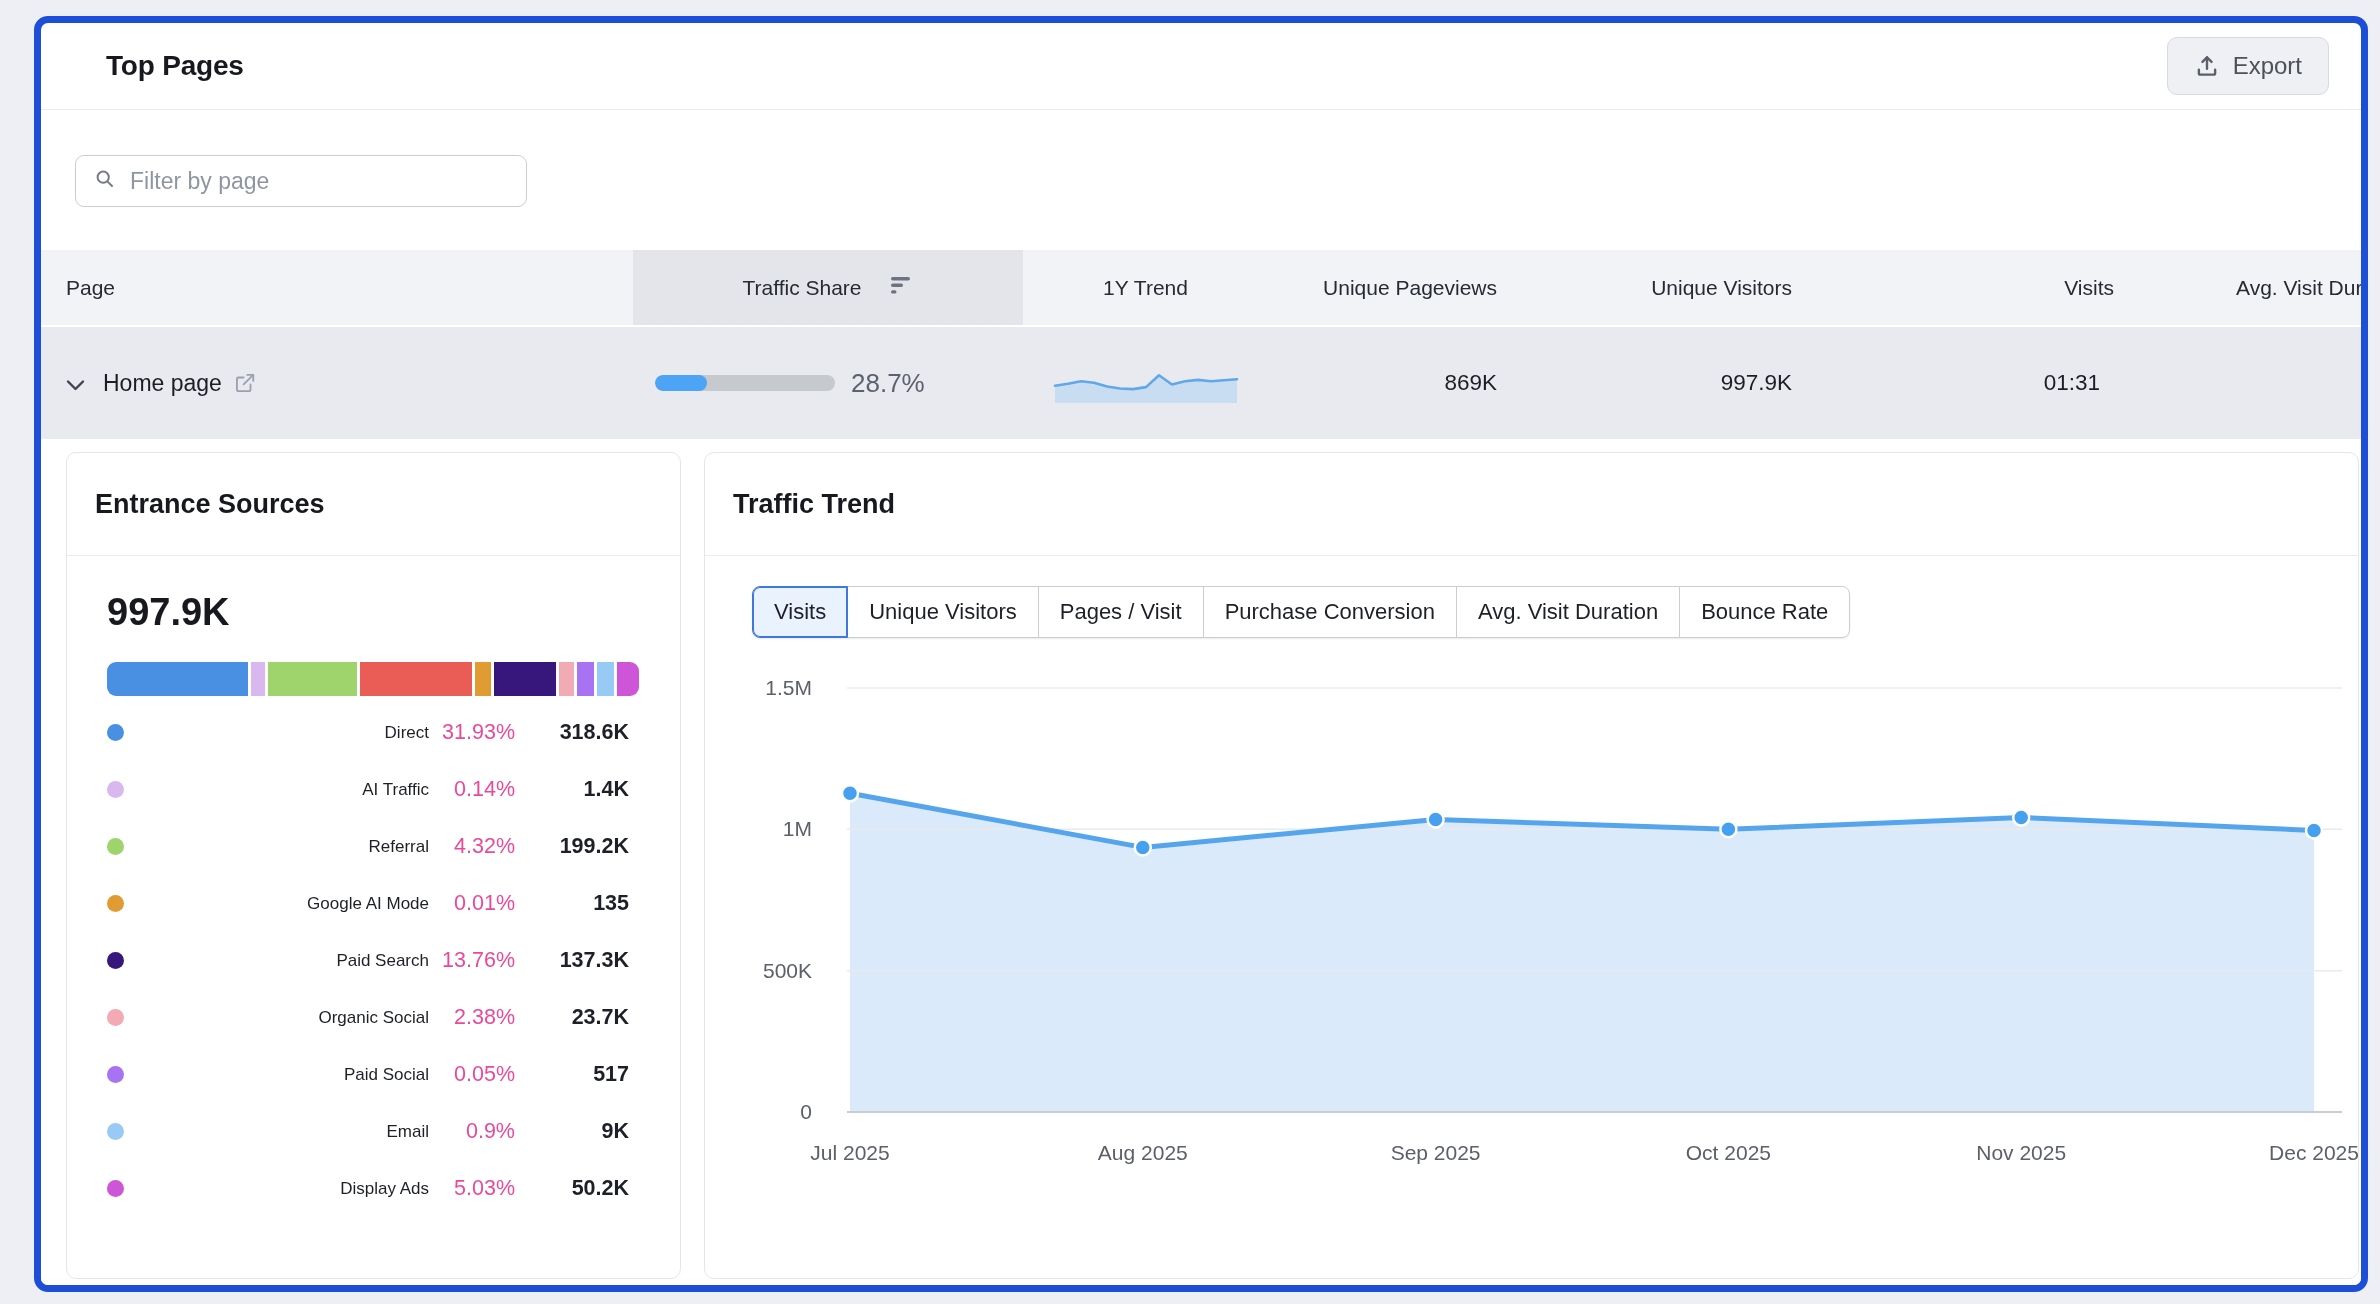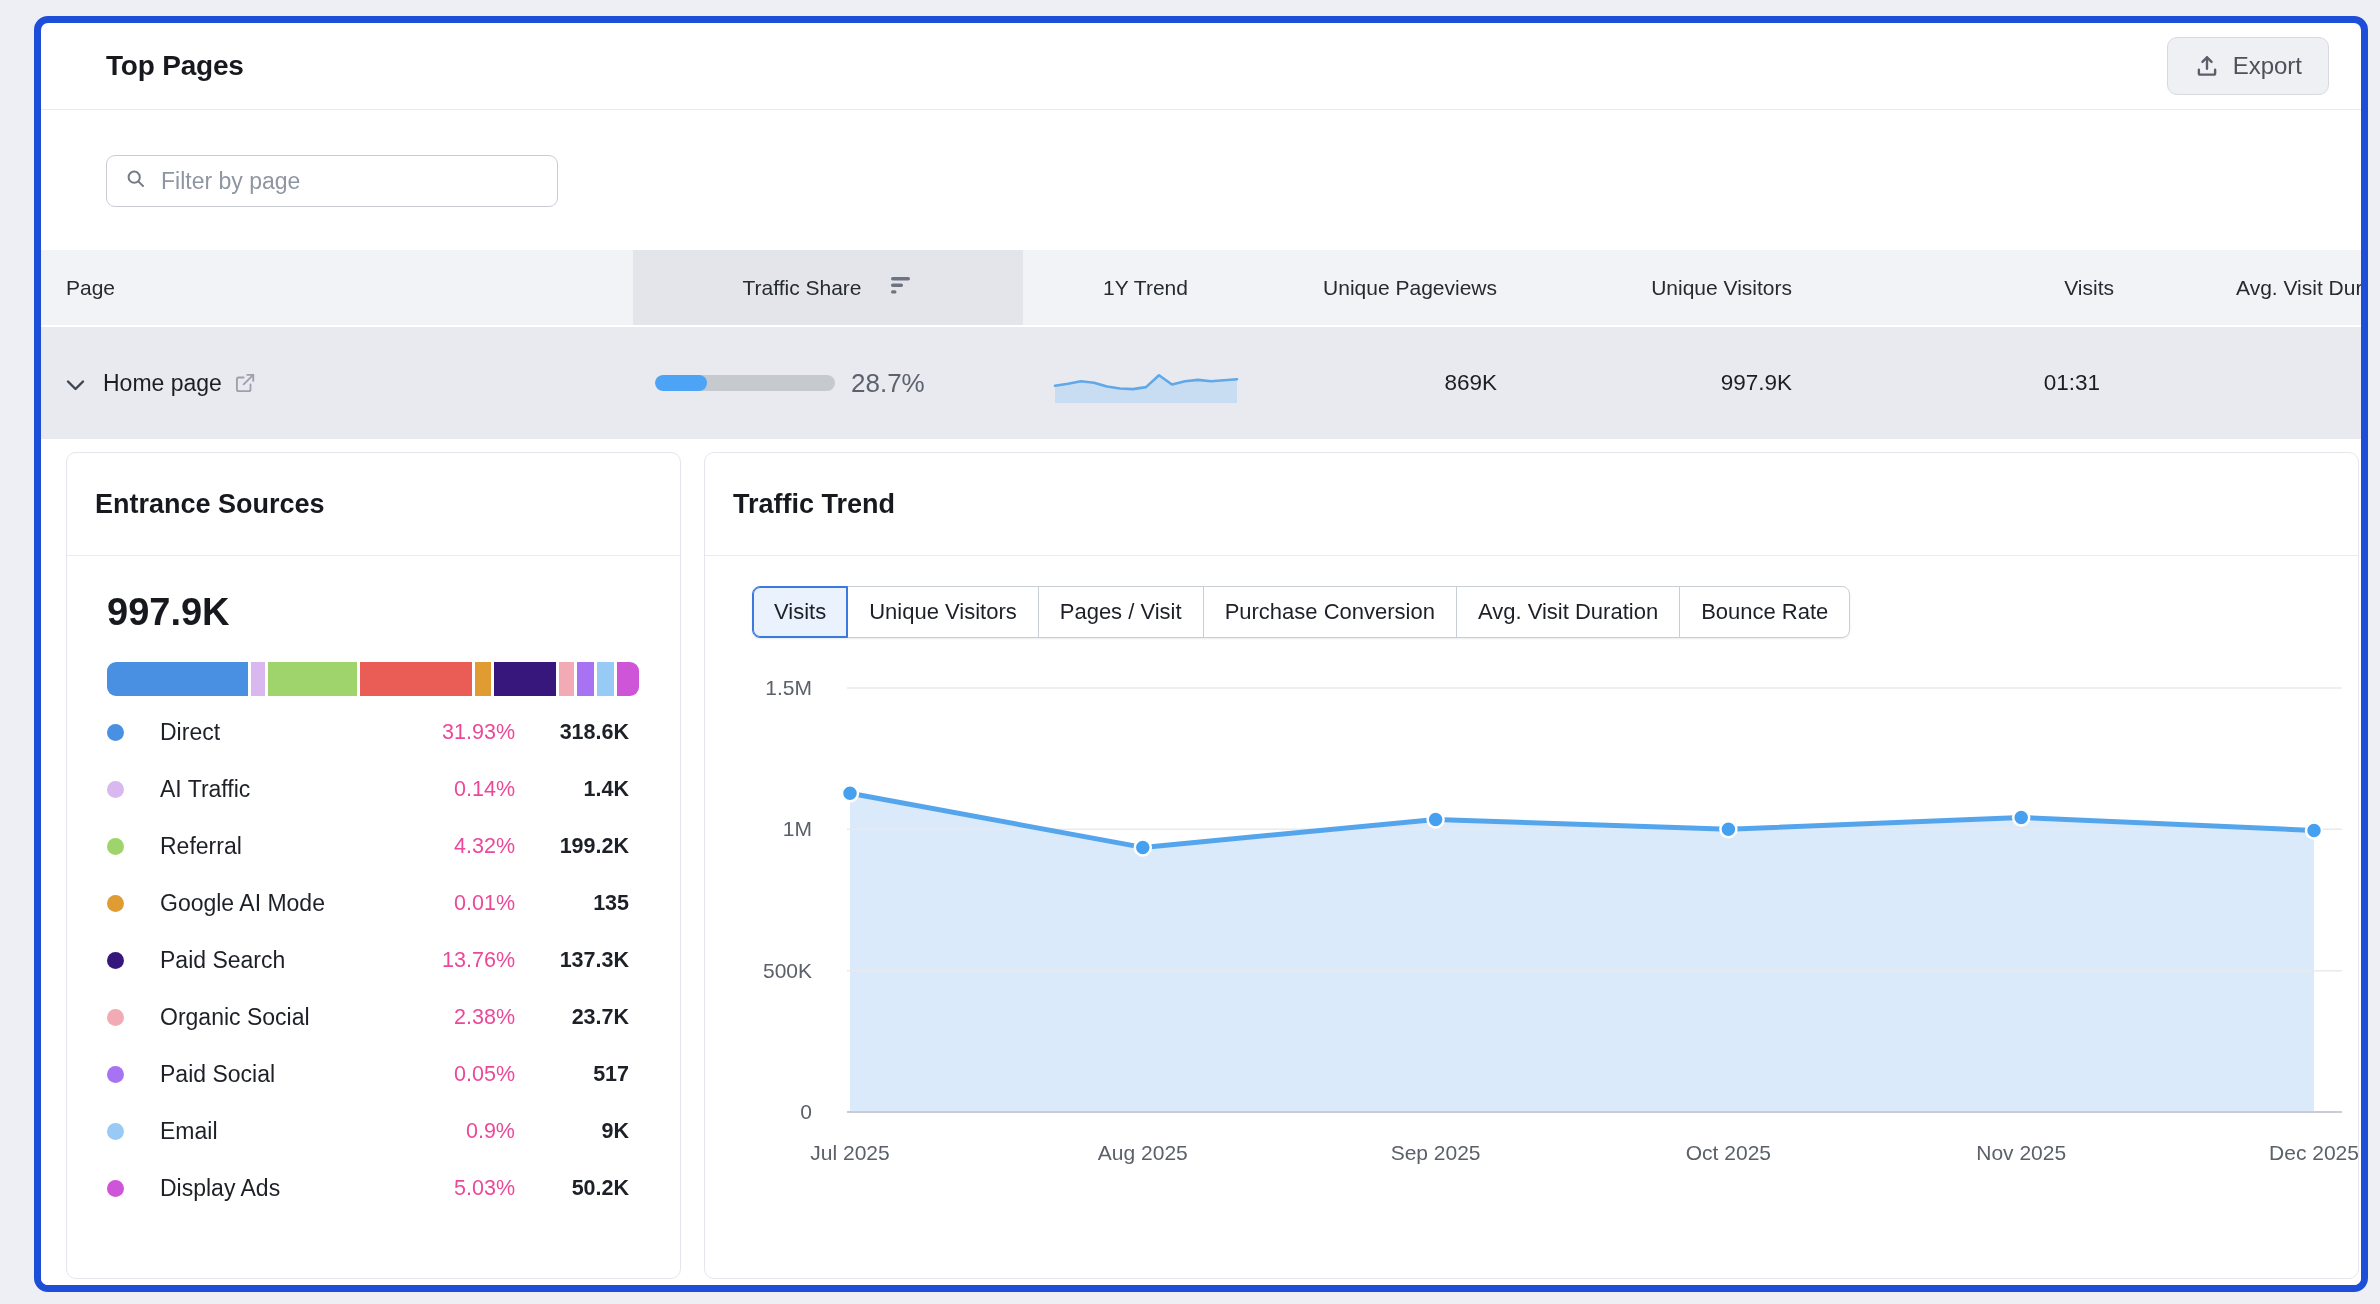--- a/index.html
+++ b/index.html
@@ -19,7 +19,7 @@
   .export-btn svg { display:block; }
 
   
-  .toolbar { padding:45px 0 43px 65px; }
+  .toolbar { padding:45px 0 43px 34px; }
   .filter-box { display:flex; align-items:center; width:452px; height:52px;
                 border:1px solid #c9ccd4; border-radius:9px; background:#fff; padding:0 16px 0 18px; }
   .filter-box input { border:none; outline:none; flex:1; font-size:23px; margin-left:14px;

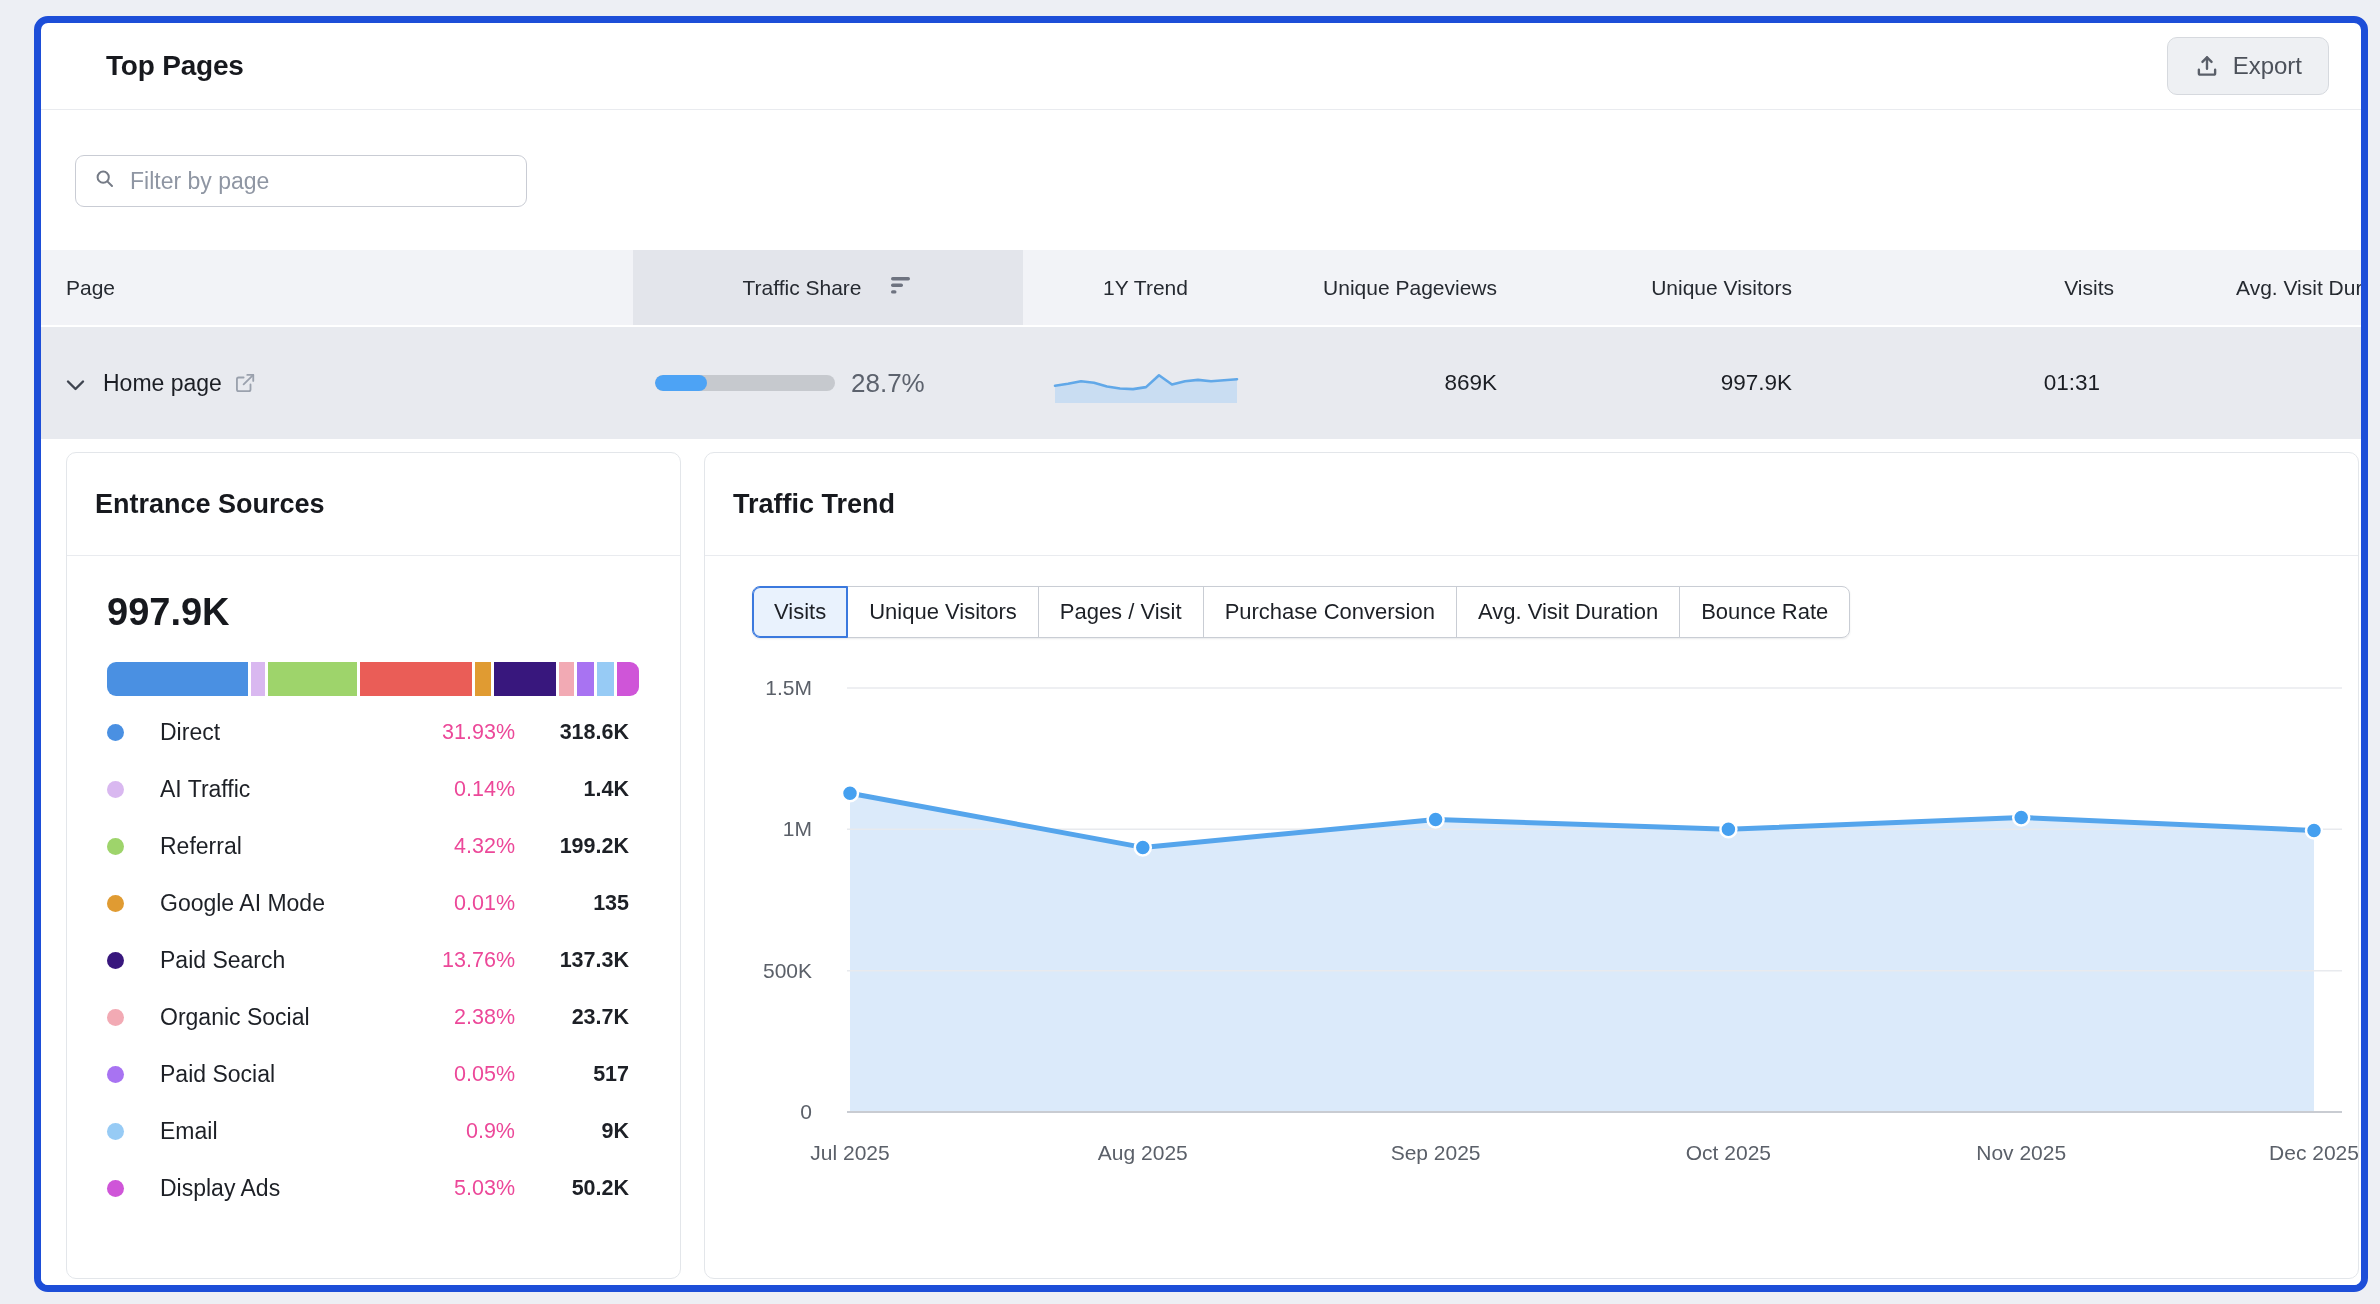--- a/index.html
+++ b/index.html
@@ -61,7 +61,7 @@
   .legend { margin-top:8px; }
   .legend-row { display:flex; align-items:center; height:57px; padding-right:10px; }
   .legend-dot { width:17px; height:17px; border-radius:50%; flex:none; }
-  .legend-label { flex:1; margin-left:36px; font-size:23px; color:#1d2026; }
+  .legend-label { flex:1; margin-left:14px; font-size:17px; color:#1d2026;text-align:right; }
   .legend-pct { min-width:86px; text-align:right; font-size:21.5px; color:#ec4899; }
   .legend-val { min-width:102px; text-align:right; font-size:21.5px; font-weight:700; color:#1d2026; margin-left:12px; }
 

